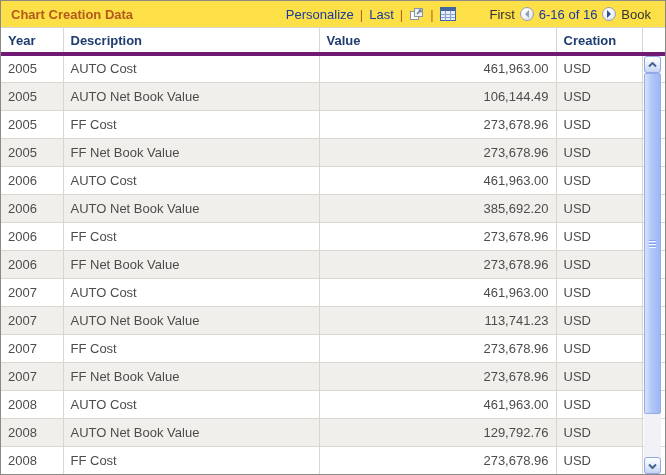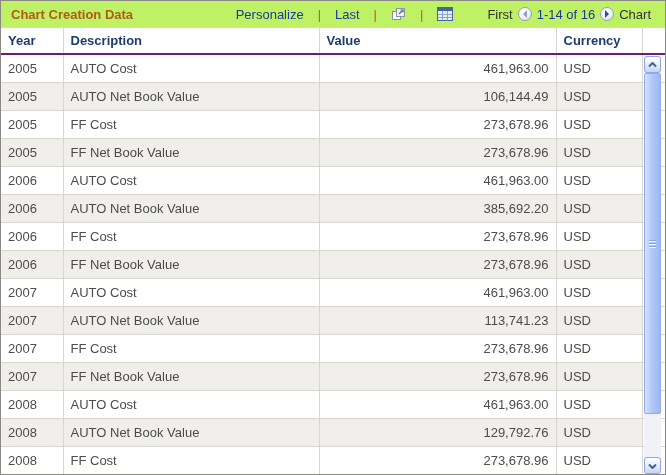--- a/index.html
+++ b/index.html
@@ -7,7 +7,7 @@
     position:relative;overflow:hidden;background:#fff;}
 
   
-  .titlebar{height:27px;background:#bef264;border-bottom:1px solid #d9d6d0;
+  .titlebar{height:27px;background:#fde047;border-bottom:1px solid #d9d6d0;
     display:flex;align-items:center;box-sizing:border-box;padding:0 14px 0 10px;}
   .title{font-size:13px;font-weight:bold;color:#b25a1b;white-space:nowrap;}
   .toolbar{margin-left:auto;display:flex;align-items:center;gap:14px;font-size:13px;}

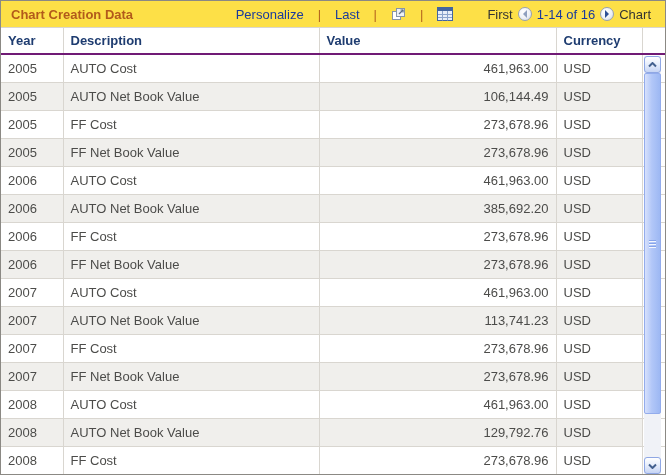--- a/index.html
+++ b/index.html
@@ -10,7 +10,7 @@
   .titlebar{height:27px;background:#fde047;border-bottom:1px solid #d9d6d0;
     display:flex;align-items:center;box-sizing:border-box;padding:0 14px 0 10px;}
   .title{font-size:13px;font-weight:bold;color:#b25a1b;white-space:nowrap;}
-  .toolbar{margin-left:auto;display:flex;align-items:center;gap:14px;font-size:13px;}
+  .toolbar{margin-left:auto;display:flex;align-items:center;gap:6px;font-size:13px;}
   .link{color:#1a3a9c;cursor:pointer;text-decoration:none;white-space:nowrap;}
   .pipe{color:#b4641e;}
   .icon-btn{display:flex;align-items:center;cursor:pointer;}

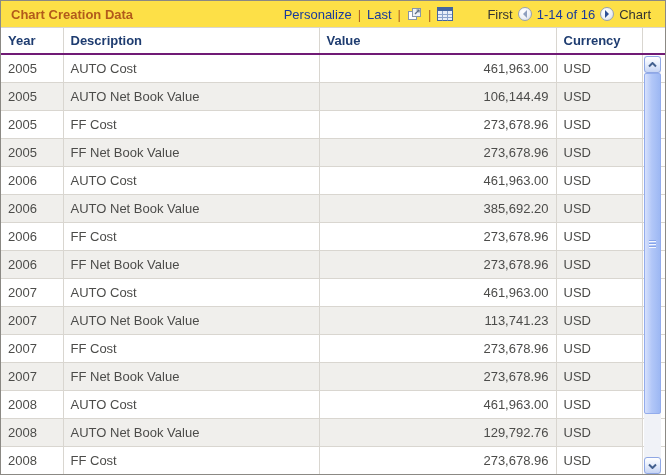--- a/index.html
+++ b/index.html
@@ -86,7 +86,7 @@
             <path d="M5 0 L1 4 L5 8 Z" fill="#8fa0bf"></path>
           </svg>
       </span>
-      <span class="range">1-14 of 16</span>
+      <span class="range">6-16 of 16</span>
       <span class="nav-btn">
         <svg width="6" height="8" viewBox="0 0 6 8">
             <path d="M1 0 L5 4 L1 8 Z" fill="#2d4f96"></path>

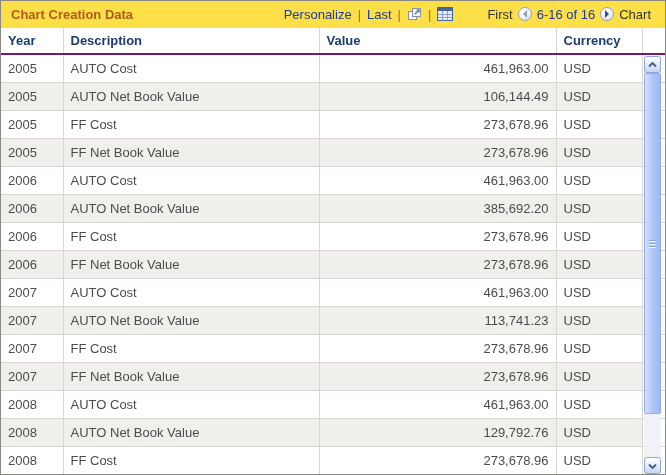--- a/index.html
+++ b/index.html
@@ -92,7 +92,7 @@
             <path d="M1 0 L5 4 L1 8 Z" fill="#2d4f96"></path>
           </svg>
       </span>
-      <a class="link" style="color:#333;">Chart</a>
+      <a class="link" style="color:#333;">Book</a>
     </span>
   </div>
 

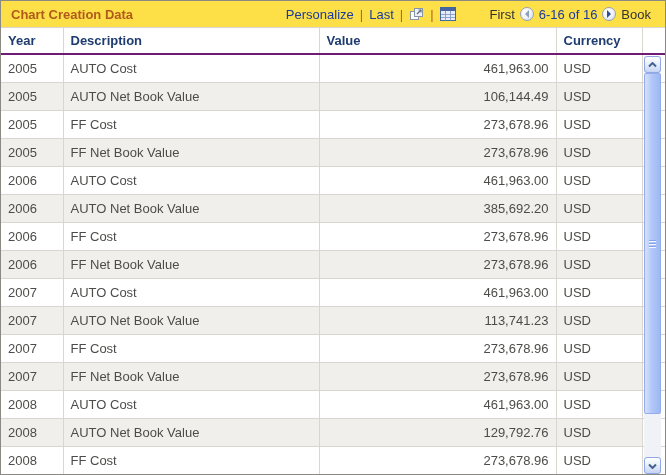--- a/index.html
+++ b/index.html
@@ -23,7 +23,7 @@
   
   table{border-collapse:collapse;table-layout:fixed;width:664px;}
   th{height:26px;box-sizing:border-box;background:#fff;color:#1e3c70;font-size:13px;font-weight:bold;
-    text-align:left;padding:0 0 0 7px;border-bottom:2px solid #701a75;border-right:1px solid #d9d6d0;
+    text-align:left;padding:0 0 0 7px;border-bottom:4px solid #701a75;border-right:1px solid #d9d6d0;
     white-space:nowrap;overflow:hidden;cursor:pointer;}
   th.c4{border-right:none;cursor:default;}
   td{height:28px;box-sizing:border-box;background:#fff;color:#4c4c4a;font-size:13px;

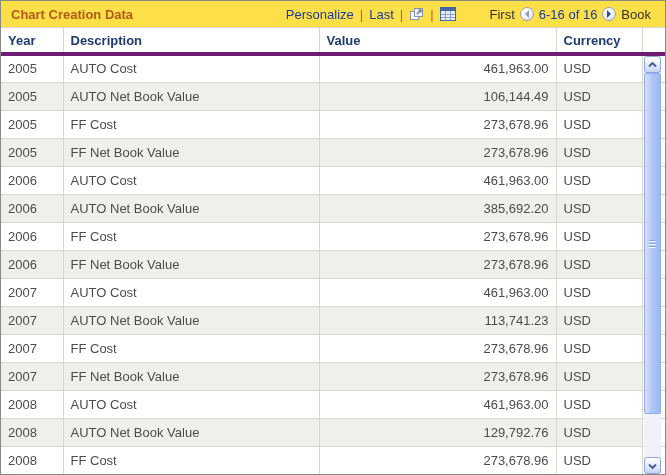--- a/index.html
+++ b/index.html
@@ -109,7 +109,7 @@
         <th class="c0">Year</th>
         <th class="c1">Description</th>
         <th class="c2">Value</th>
-        <th class="c3">Currency</th>
+        <th class="c3">Creation</th>
         <th class="c4"></th>
       </tr>
     </thead>

